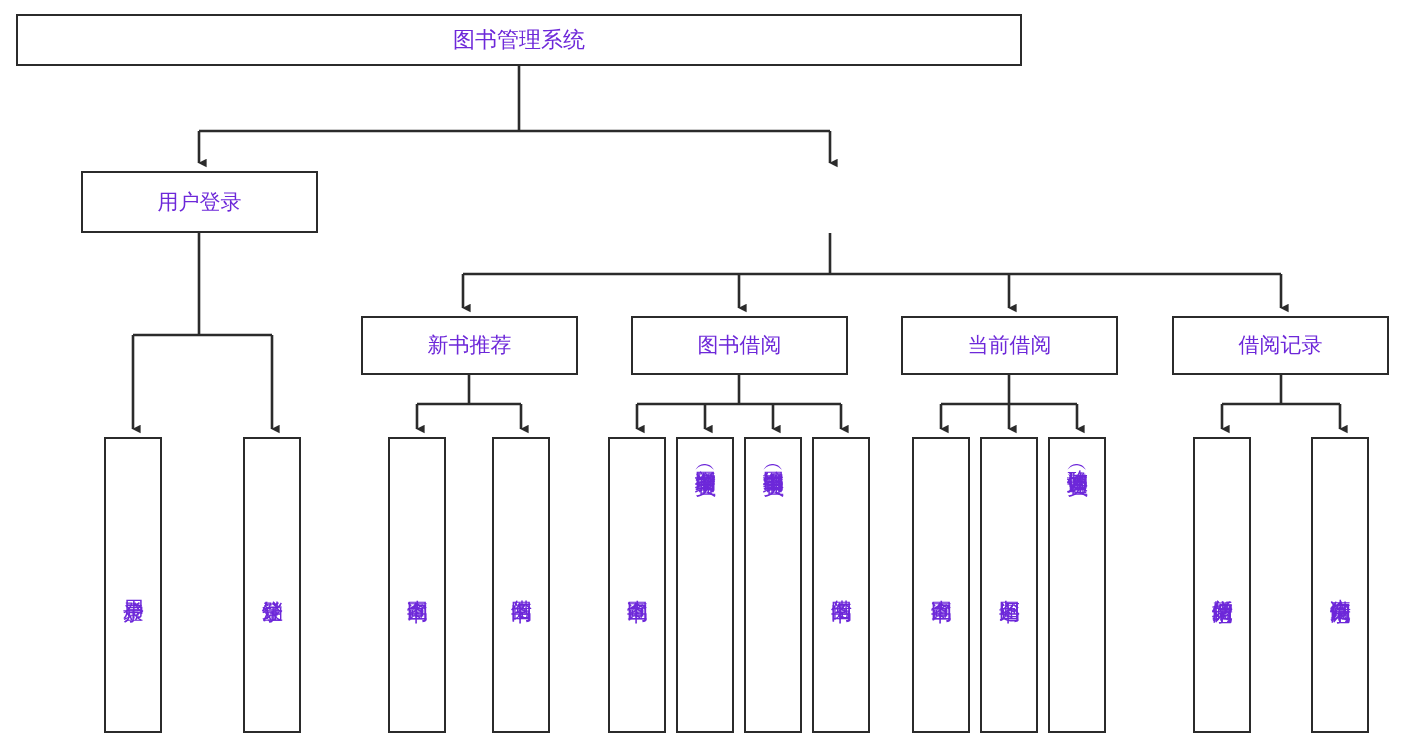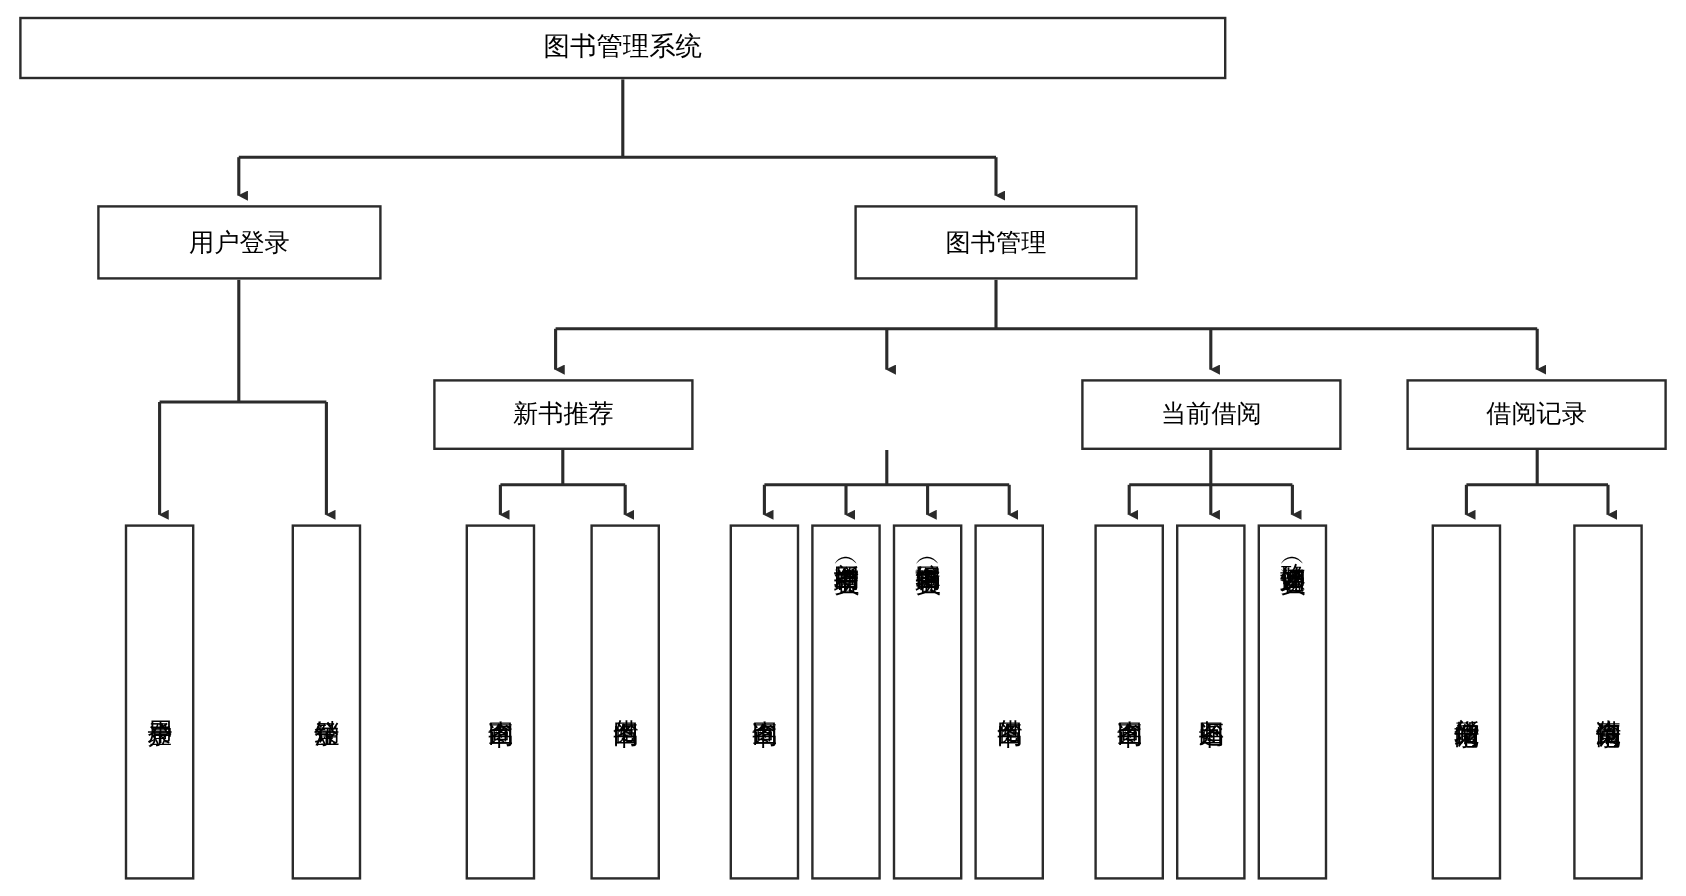--- a/index.html
+++ b/index.html
@@ -40,7 +40,7 @@
     display: block;
     text-align: center;
     line-height: 1.15;
-    color: #000000;
+    color: #6d28d9;
   }
   .node-root .node-label {
     font-size: 22px;

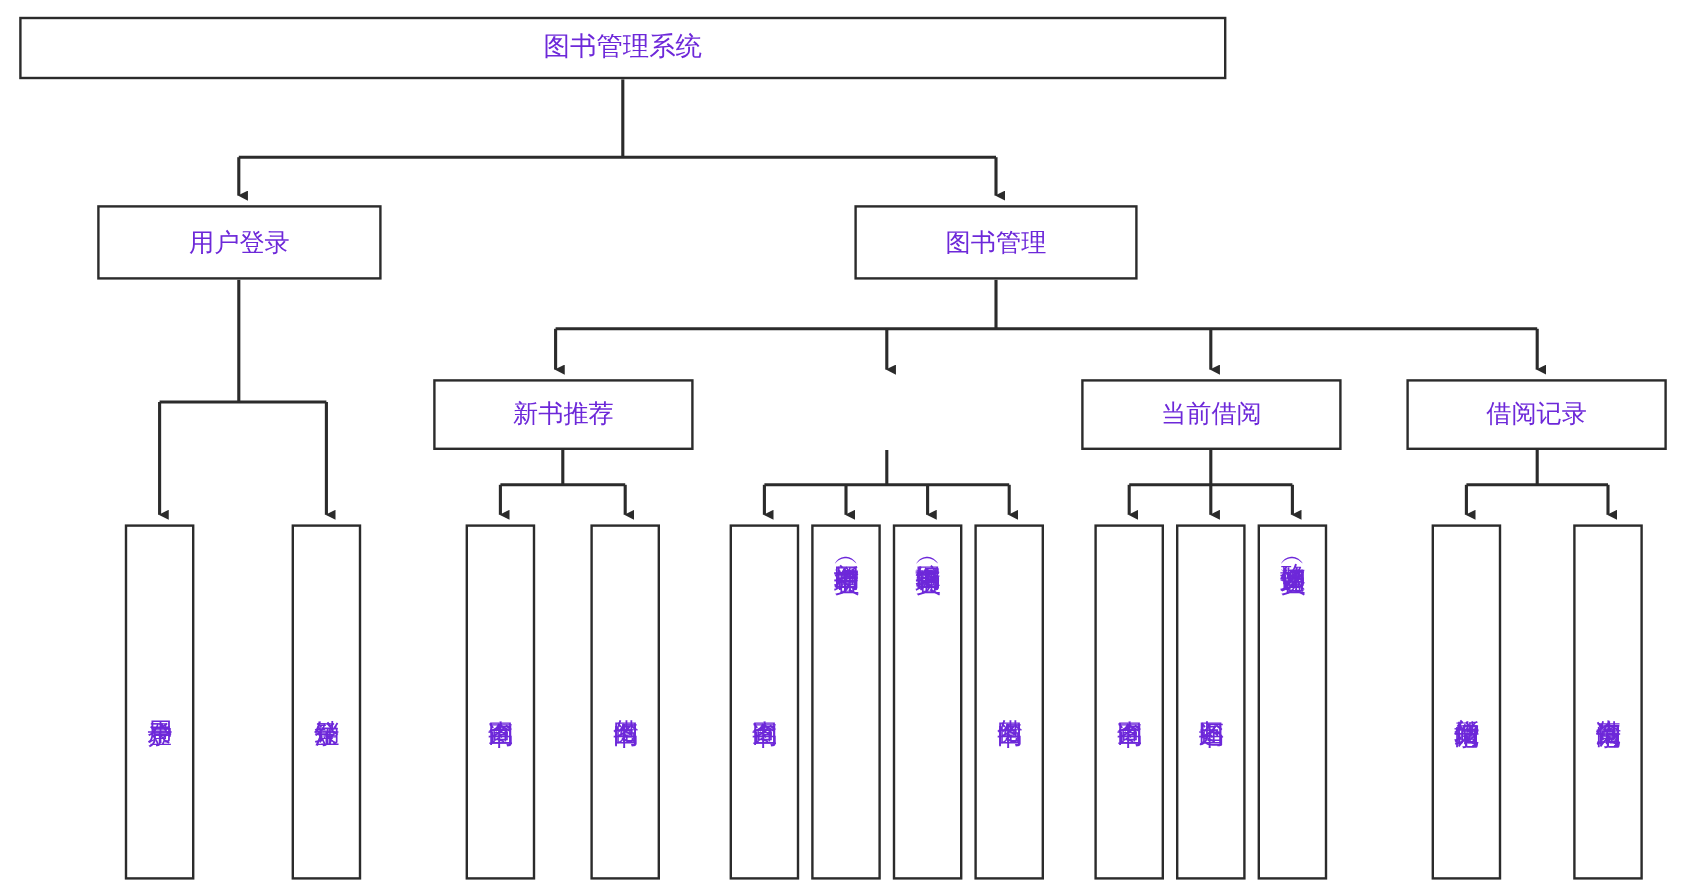--- a/index.html
+++ b/index.html
@@ -138,9 +138,6 @@
   <div class="node node-l1" style="left:81px; top:171px; width:237px; height:62px;">
     <span class="node-label">用户登录</span>
   </div>
-  <div class="node node-l1" style="left:712px; top:171px; width:236px; height:62px;">
-    <span class="node-label">图书管理</span>
-  </div>
 
   <div class="node node-l2" style="left:361px; top:316px; width:217px; height:59px;font-family:Liberation Serif, serif;">
     <span class="node-label">新书推荐</span>

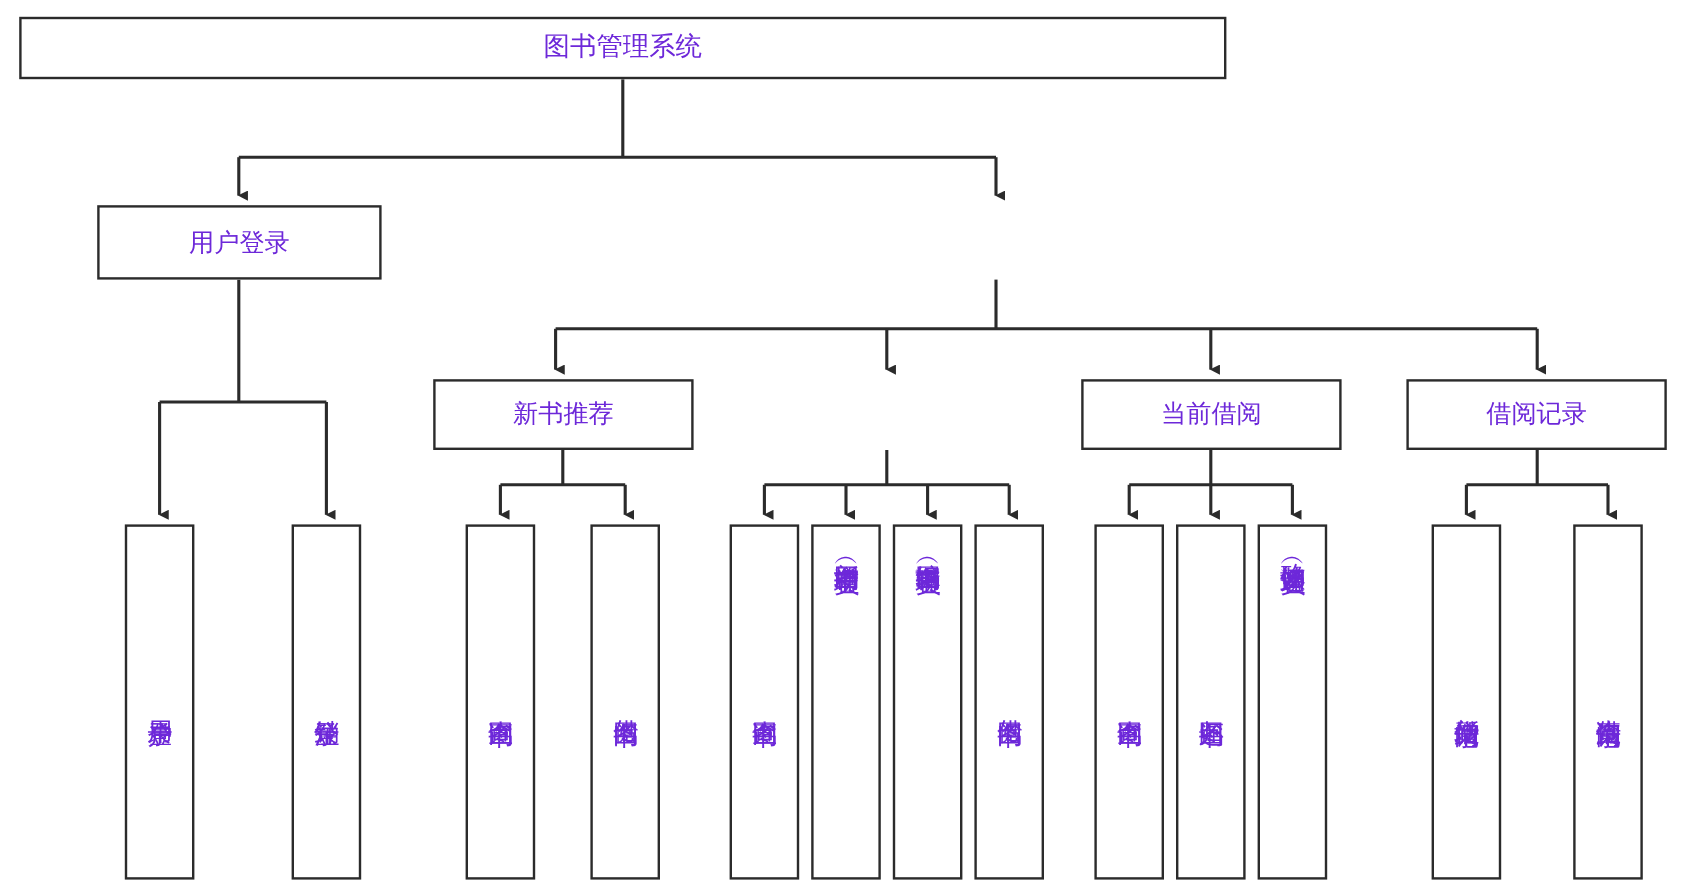--- a/index.html
+++ b/index.html
@@ -142,6 +142,9 @@
   <div class="node node-l2" style="left:361px; top:316px; width:217px; height:59px;font-family:Liberation Serif, serif;">
     <span class="node-label">新书推荐</span>
   </div>
+  <div class="node node-l2" style="left:631px; top:316px; width:217px; height:59px;">
+    <span class="node-label">图书借阅</span>
+  </div>
   <div class="node node-l2" style="left:1172px; top:316px; width:217px; height:59px;">
     <span class="node-label">借阅记录</span>
   </div>

